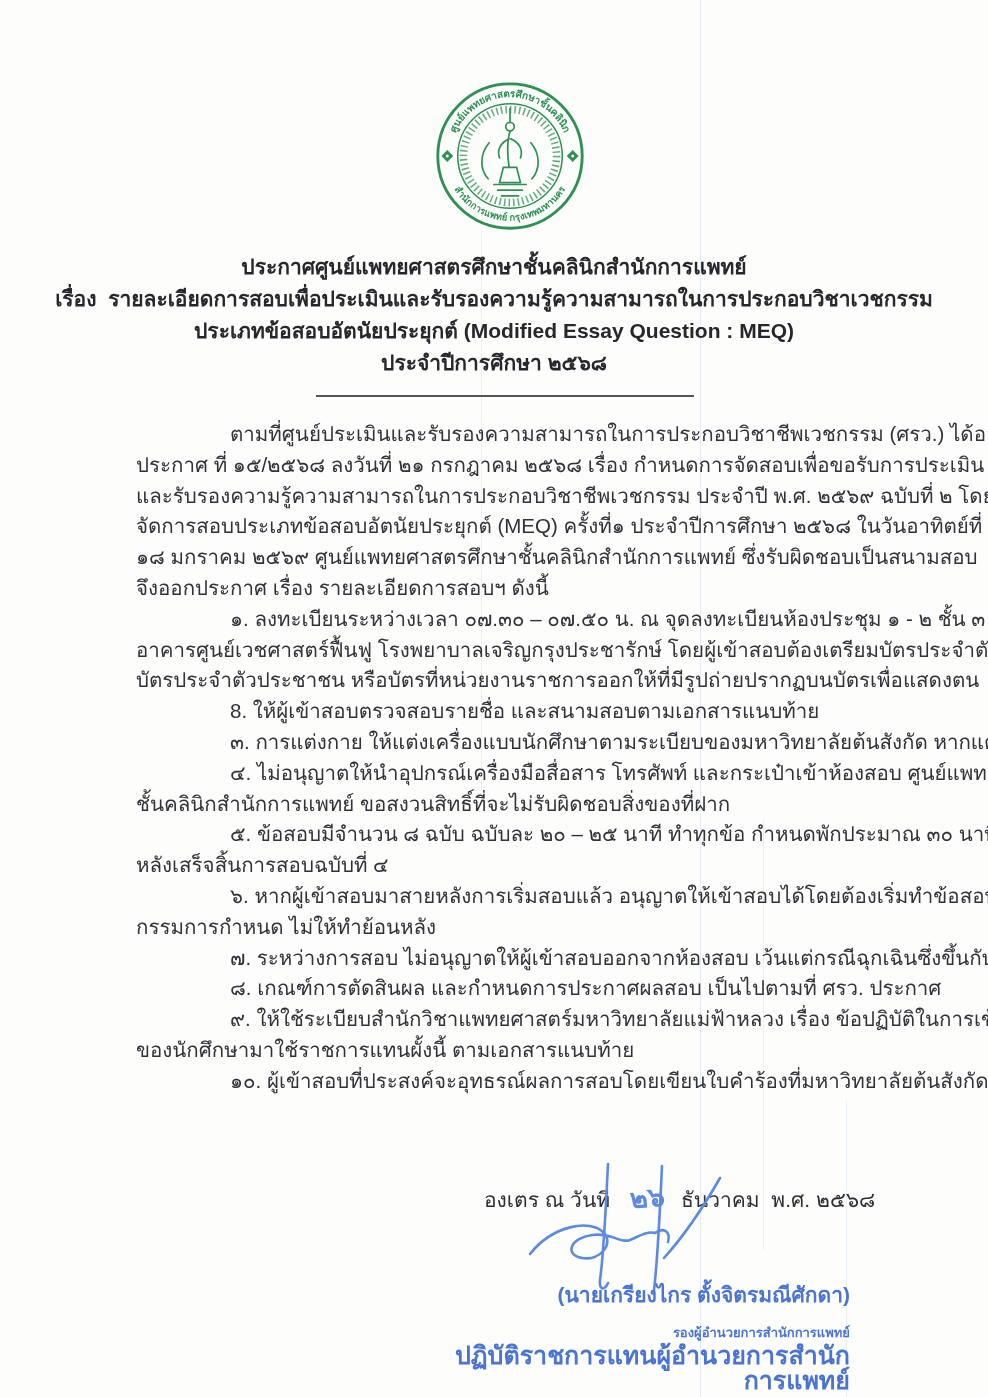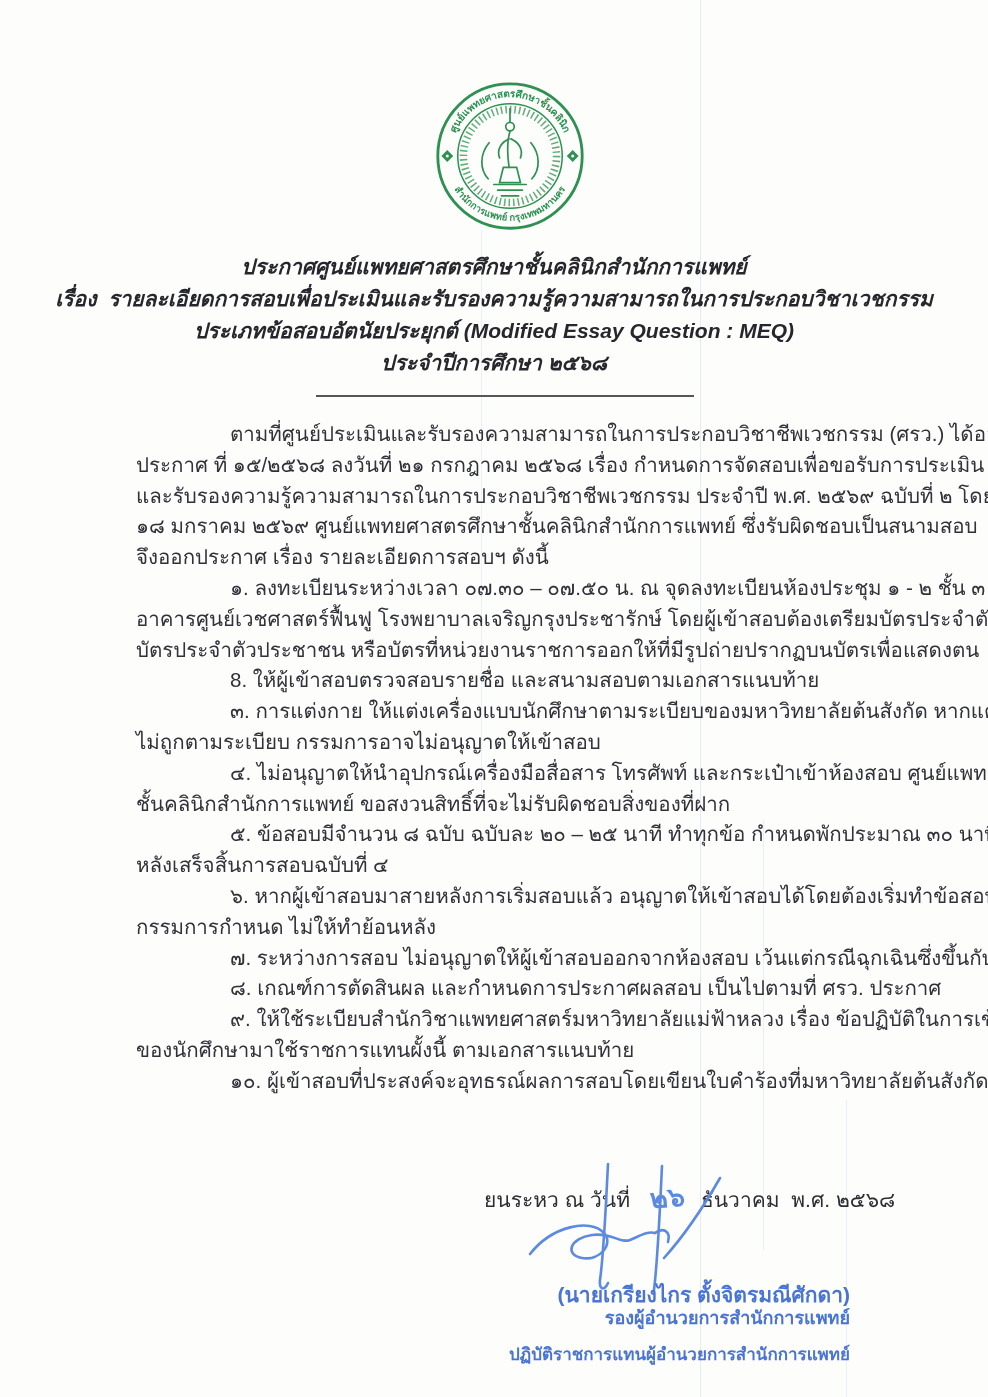--- a/index.html
+++ b/index.html
@@ -14,7 +14,7 @@
     position:absolute; left:0; top:251px; width:988px; text-align:center;
     font-size:21px; font-weight:bold; color:#26262d; line-height:32px;
   }
-  .title-block > div { white-space:pre;font-style:italic; }
+  .title-block > div { white-space:pre; }
   .rule { position:absolute; left:316px; top:395px; width:378px; height:0; border-top:2px solid #55555c; }
   .body-text { position:absolute; left:136px; top:419px; width:790px; font-size:20.5px; color:#31313a; }
   .ln { height:30.8px; line-height:30.8px; white-space:pre; }

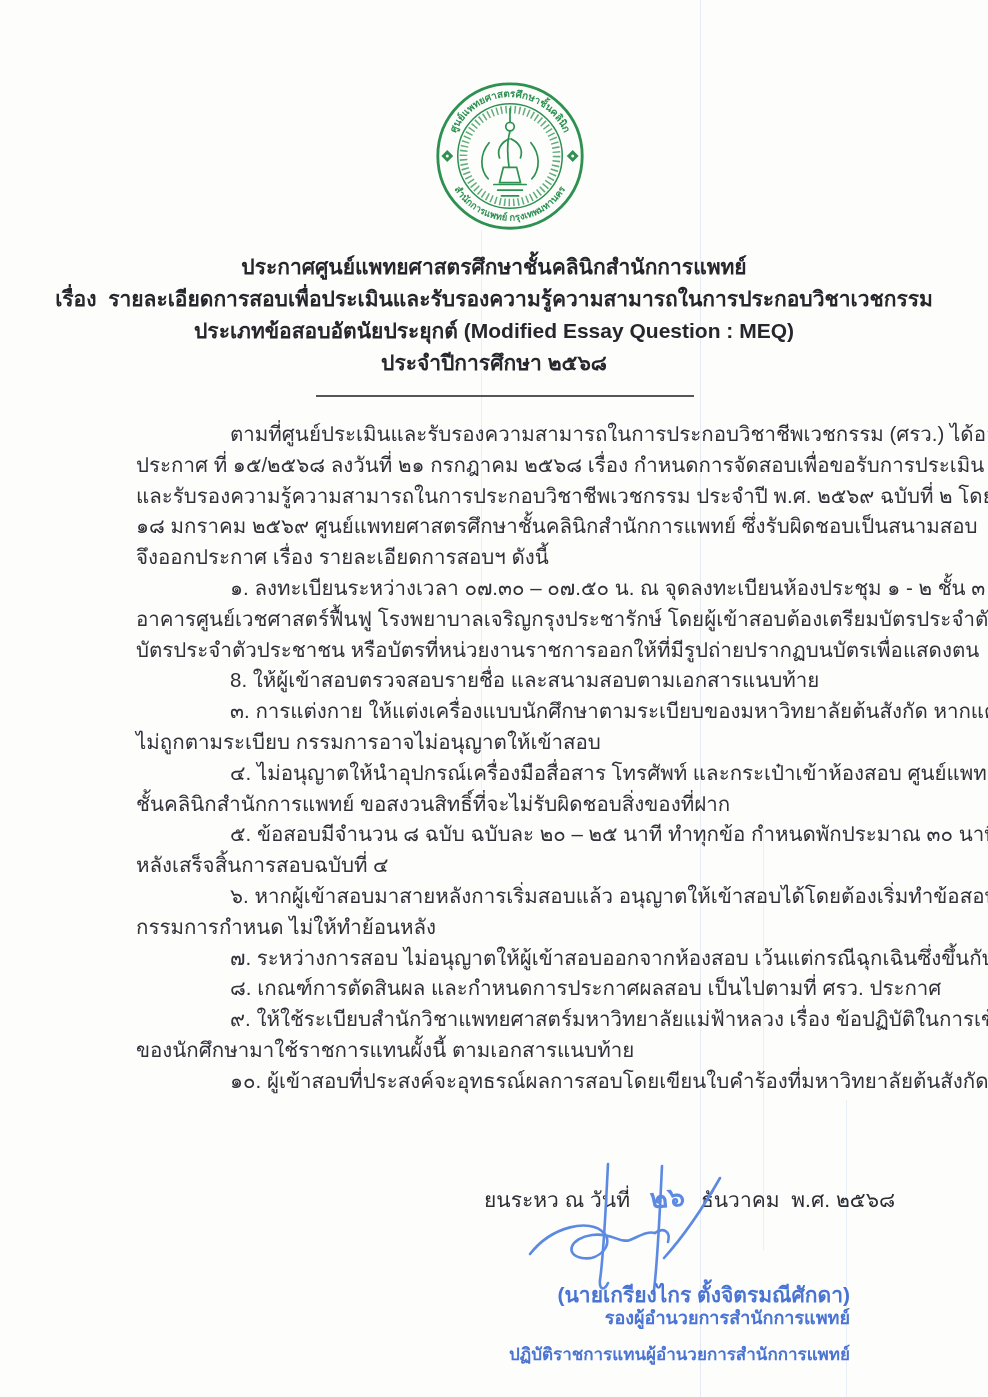--- a/index.html
+++ b/index.html
@@ -96,6 +96,7 @@
     <div class="ln ind">ตามที่ศูนย์ประเมินและรับรองความสามารถในการประกอบวิชาชีพเวชกรรม (ศรว.) ได้ออก</div>
     <div class="ln">ประกาศ ที่ ๑๕/๒๕๖๘ ลงวันที่ ๒๑ กรกฎาคม ๒๕๖๘ เรื่อง กำหนดการจัดสอบเพื่อขอรับการประเมิน</div>
     <div class="ln">และรับรองความรู้ความสามารถในการประกอบวิชาชีพเวชกรรม ประจำปี พ.ศ. ๒๕๖๙ ฉบับที่ ๒ โดยกำหนด</div>
+    <div class="ln">จัดการสอบประเภทข้อสอบอัตนัยประยุกต์ (MEQ) ครั้งที่๑ ประจำปีการศึกษา ๒๕๖๘ ในวันอาทิตย์ที่</div>
     <div class="ln">๑๘ มกราคม ๒๕๖๙ ศูนย์แพทยศาสตรศึกษาชั้นคลินิกสำนักการแพทย์ ซึ่งรับผิดชอบเป็นสนามสอบ</div>
     <div class="ln">จึงออกประกาศ เรื่อง รายละเอียดการสอบฯ ดังนี้</div>
     <div class="ln ind">๑. ลงทะเบียนระหว่างเวลา ๐๗.๓๐ – ๐๗.๕๐ น. ณ จุดลงทะเบียนห้องประชุม ๑ - ๒ ชั้น ๓</div>

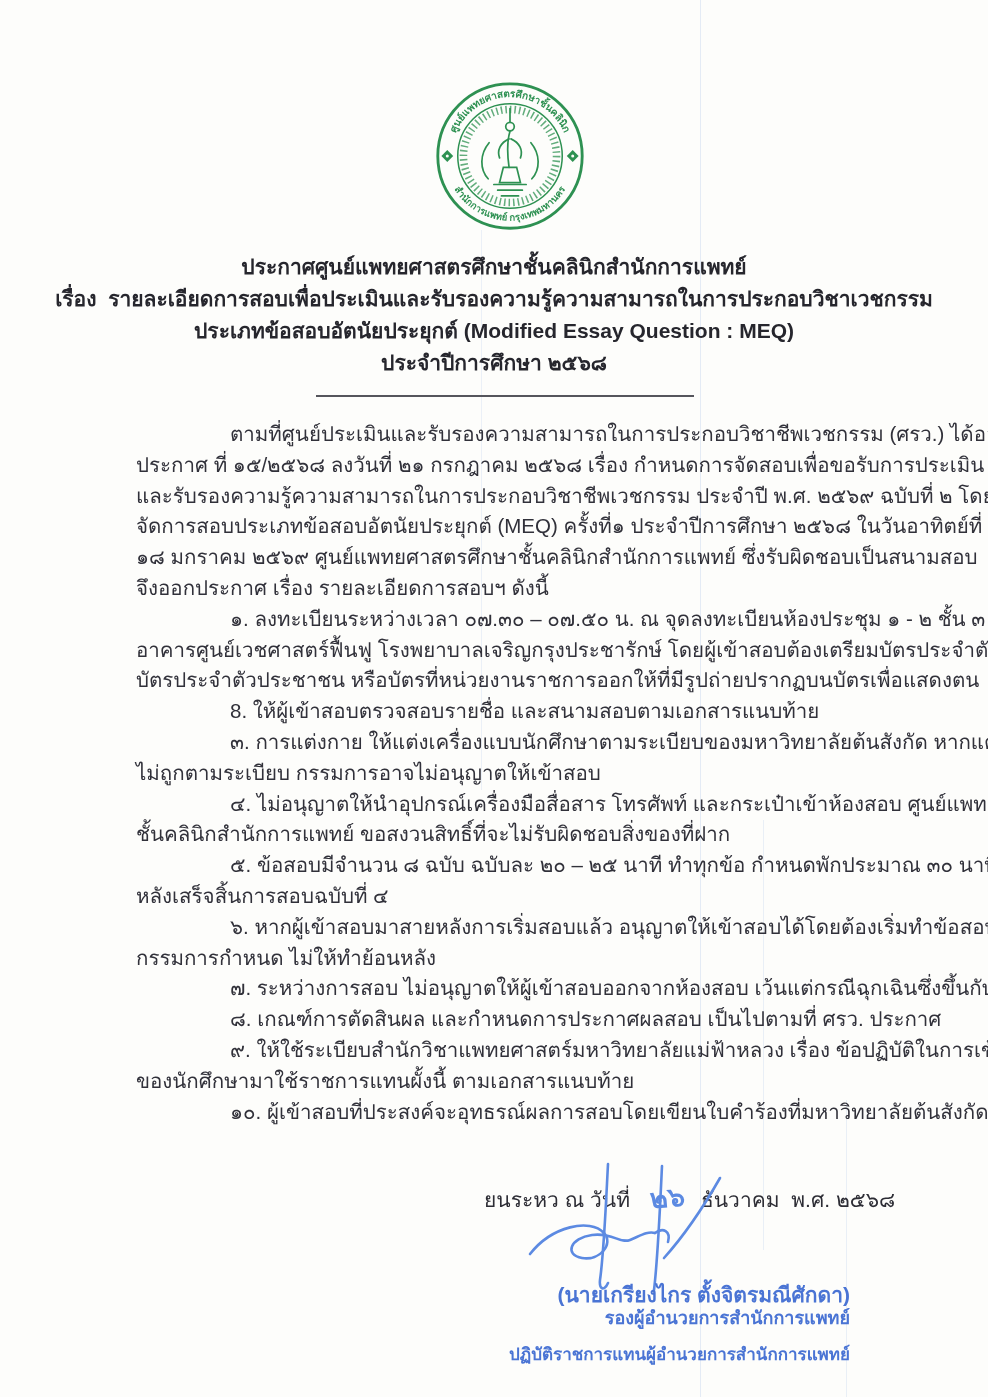--- a/index.html
+++ b/index.html
@@ -104,7 +104,6 @@
     <div class="ln">บัตรประจำตัวประชาชน หรือบัตรที่หน่วยงานราชการออกให้ที่มีรูปถ่ายปรากฏบนบัตรเพื่อแสดงตน</div>
     <div class="ln ind">8. ให้ผู้เข้าสอบตรวจสอบรายชื่อ และสนามสอบตามเอกสารแนบท้าย</div>
     <div class="ln ind">๓. การแต่งกาย ให้แต่งเครื่องแบบนักศึกษาตามระเบียบของมหาวิทยาลัยต้นสังกัด หากแต่งกาย</div>
-    <div class="ln">ไม่ถูกตามระเบียบ กรรมการอาจไม่อนุญาตให้เข้าสอบ</div>
     <div class="ln ind">๔. ไม่อนุญาตให้นำอุปกรณ์เครื่องมือสื่อสาร โทรศัพท์ และกระเป๋าเข้าห้องสอบ ศูนย์แพทยศาสตรศึกษา</div>
     <div class="ln">ชั้นคลินิกสำนักการแพทย์ ขอสงวนสิทธิ์ที่จะไม่รับผิดชอบสิ่งของที่ฝาก</div>
     <div class="ln ind">๕. ข้อสอบมีจำนวน ๘ ฉบับ ฉบับละ ๒๐ – ๒๕ นาที ทำทุกข้อ กำหนดพักประมาณ ๓๐ นาที</div>

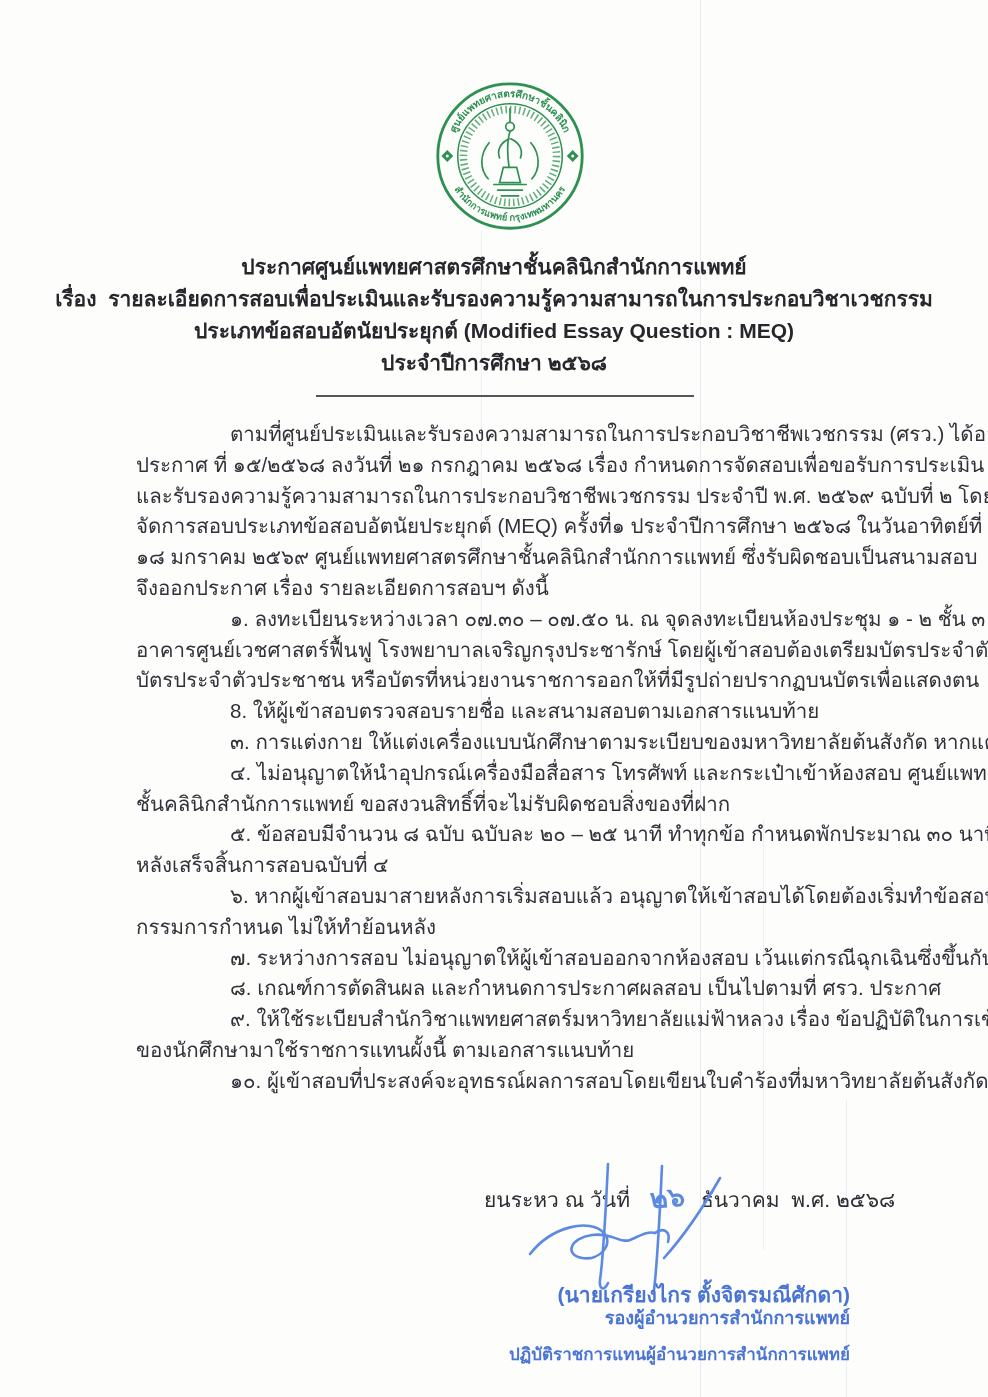--- a/index.html
+++ b/index.html
@@ -118,7 +118,7 @@
   </div>
 
   <div class="date-row">
-    <span>ยนระหว ณ วันที่</span>
+    <span>องเตร ณ วันที่</span>
     <span class="hand" style="color:#5c8ae2;">๒๖</span>
     <span>ธันวาคม  พ.ศ. ๒๕๖๘</span>
   </div>

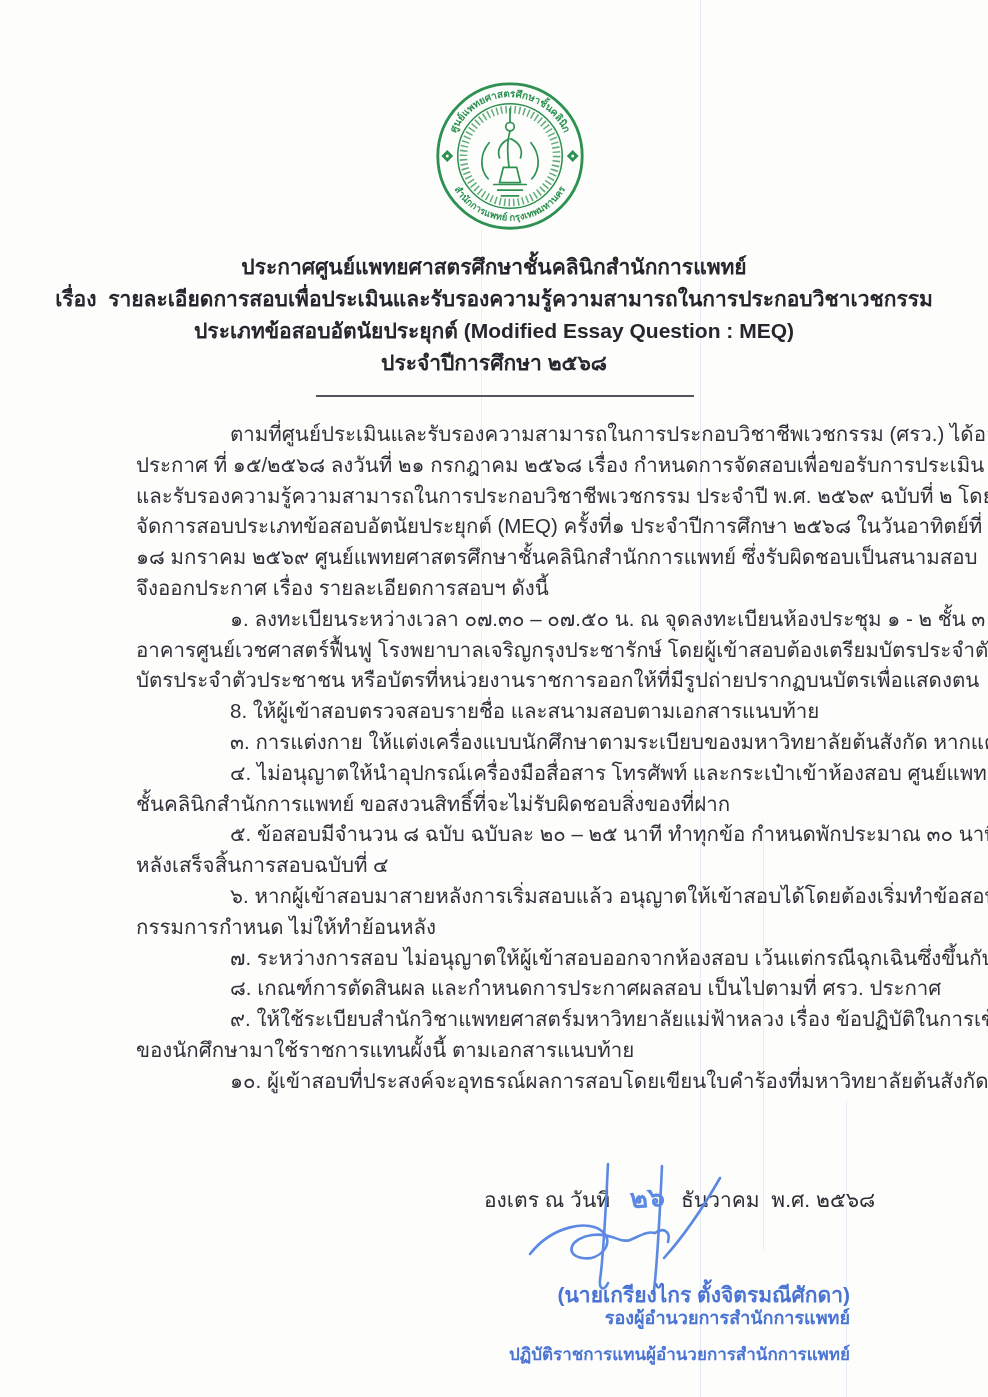--- a/index.html
+++ b/index.html
@@ -33,7 +33,7 @@
     font-weight:bold; line-height:1;
   }
   .signer .nm { font-size:21px; }
-  .signer .t1 { font-size:18px; margin-top:4px; }
+  .signer .t1 { font-size:13px; margin-top:21px; }
   .signer .t2 { font-size:17px; margin-top:19px; }
 </style>
 </head>

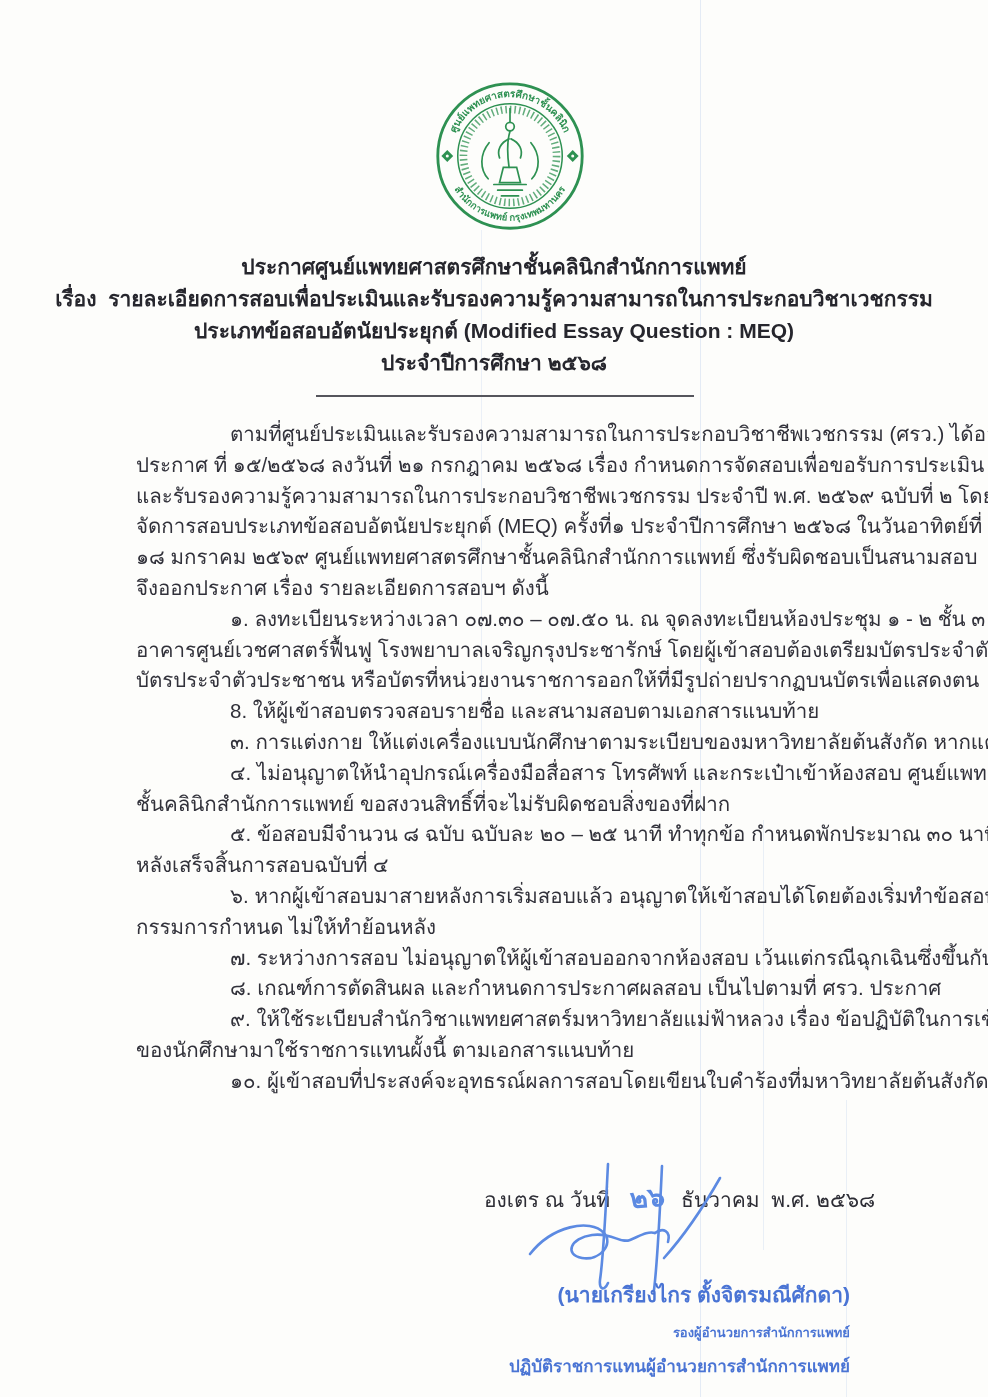--- a/index.html
+++ b/index.html
@@ -34,7 +34,7 @@
   }
   .signer .nm { font-size:21px; }
   .signer .t1 { font-size:13px; margin-top:21px; }
-  .signer .t2 { font-size:17px; margin-top:19px; }
+  .signer .t2 { font-size:25px; margin-top:4px; }
 </style>
 </head>
 <body>

